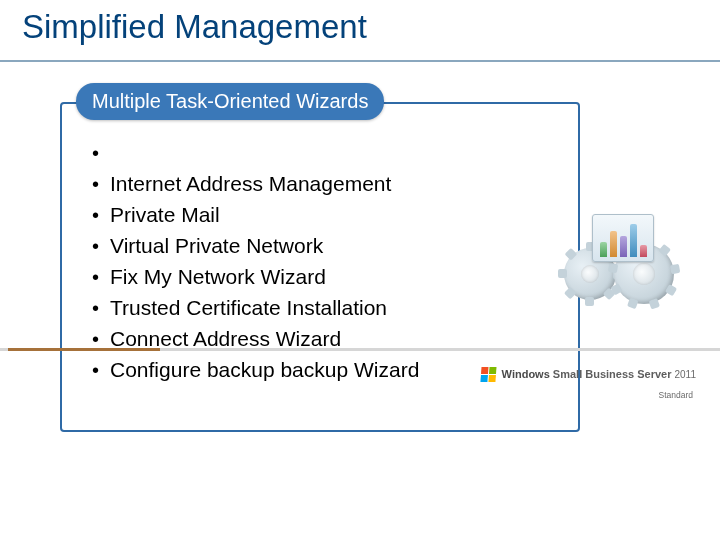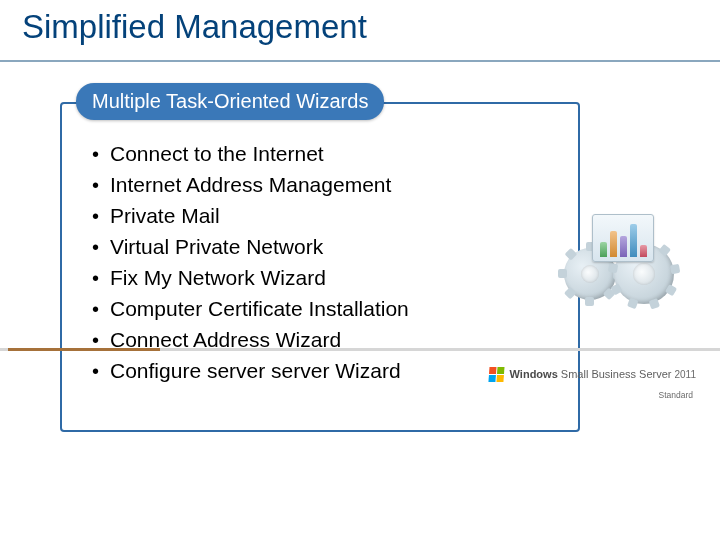--- a/index.html
+++ b/index.html
@@ -54,7 +54,6 @@
     <div class="bullets">
       <div class="bullet-row">
           <span class="bullet-dot">•</span>
-          <span class="bullet-text">Connect to the Internet</span>
         </div>
       <div class="bullet-row">
           <span class="bullet-dot">•</span>

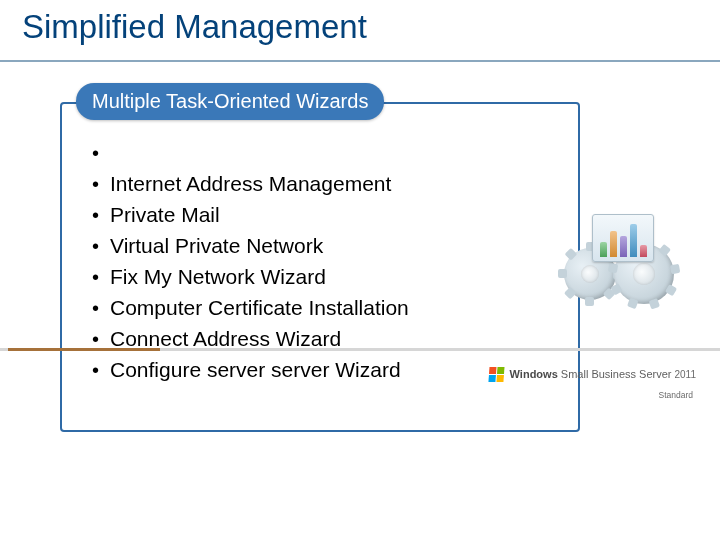--- a/index.html
+++ b/index.html
@@ -73,7 +73,7 @@
         </div>
       <div class="bullet-row">
           <span class="bullet-dot">•</span>
-          <span class="bullet-text">Computer Certificate Installation</span>
+          <span class="bullet-text">Trusted Certificate Installation</span>
         </div>
       <div class="bullet-row">
           <span class="bullet-dot">•</span>

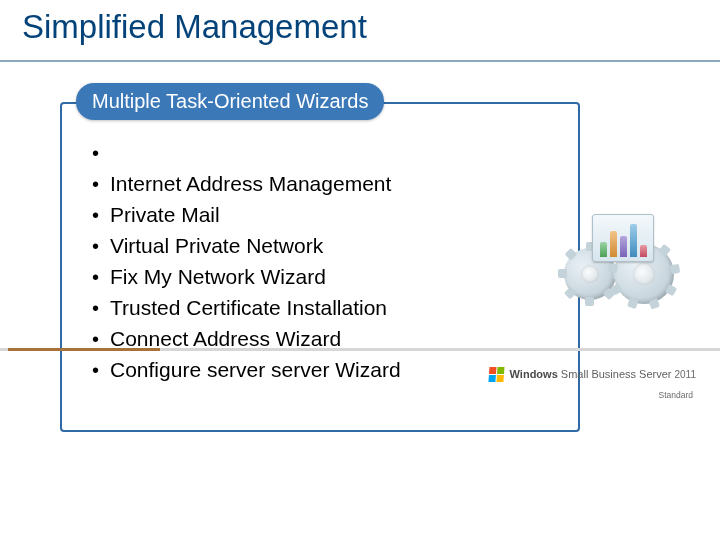--- a/index.html
+++ b/index.html
@@ -81,7 +81,7 @@
         </div>
       <div class="bullet-row">
           <span class="bullet-dot">•</span>
-          <span class="bullet-text">Configure server server Wizard</span>
+          <span class="bullet-text">Configure backup backup Wizard</span>
         </div>
     </div>
   </div>

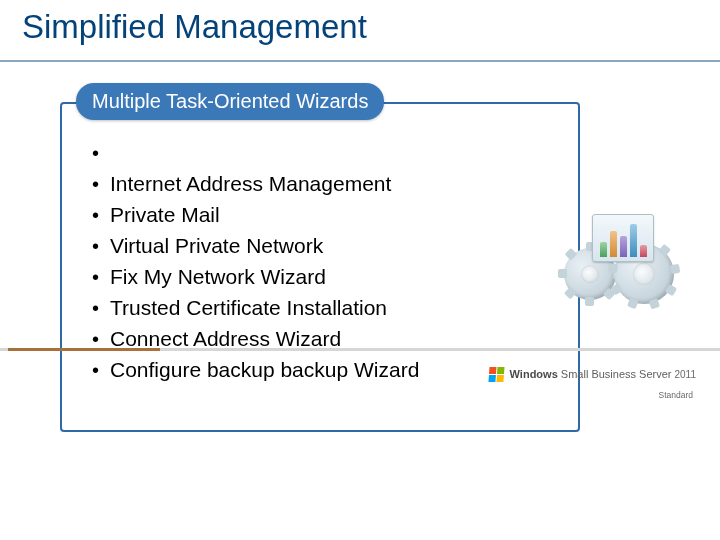--- a/index.html
+++ b/index.html
@@ -21,7 +21,7 @@
   .winflag span { width: 7px; height: 7px; margin: 0.5px; display: inline-block; }
   .wf1 { background: #f25022; } .wf2 { background: #7fba00; } .wf3 { background: #00a4ef; } .wf4 { background: #ffb900; }
   .brand-text { font-size: 11px; color: #4a4a4a; font-weight: 600; }
-  .brand-text .light { font-weight: 400; color: #5e5e5e; }
+  .brand-text .light { font-weight: 700; color: #5e5e5e; }
   .brand-year { font-size: 10px; color: #6b6b6b; margin-left: 3px; }
   .brand-sub { position: absolute; right: 27px; bottom: 0; font-size: 8.5px; color: #6b6b6b; letter-spacing: 0px; }
   

